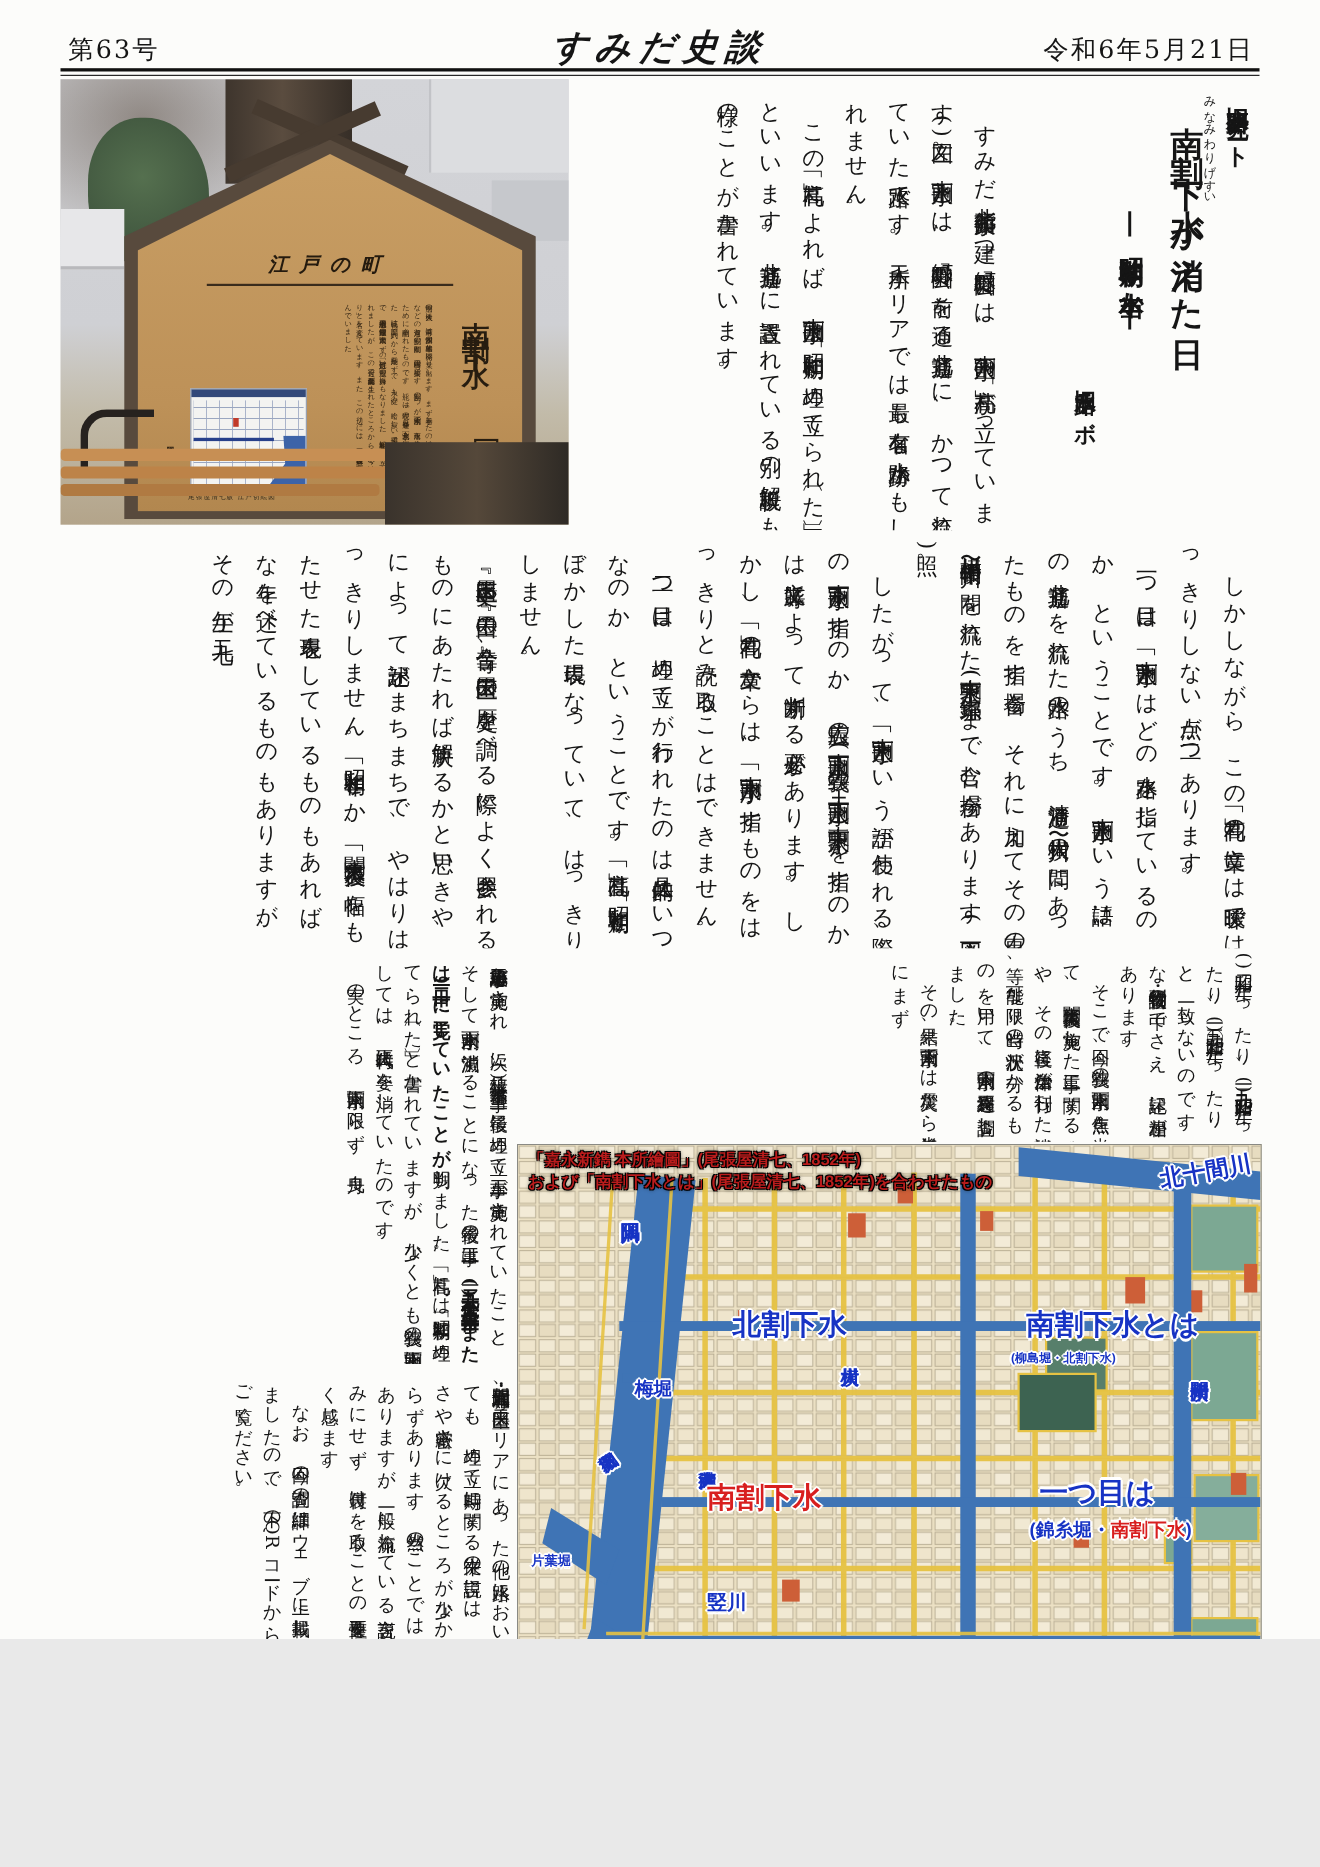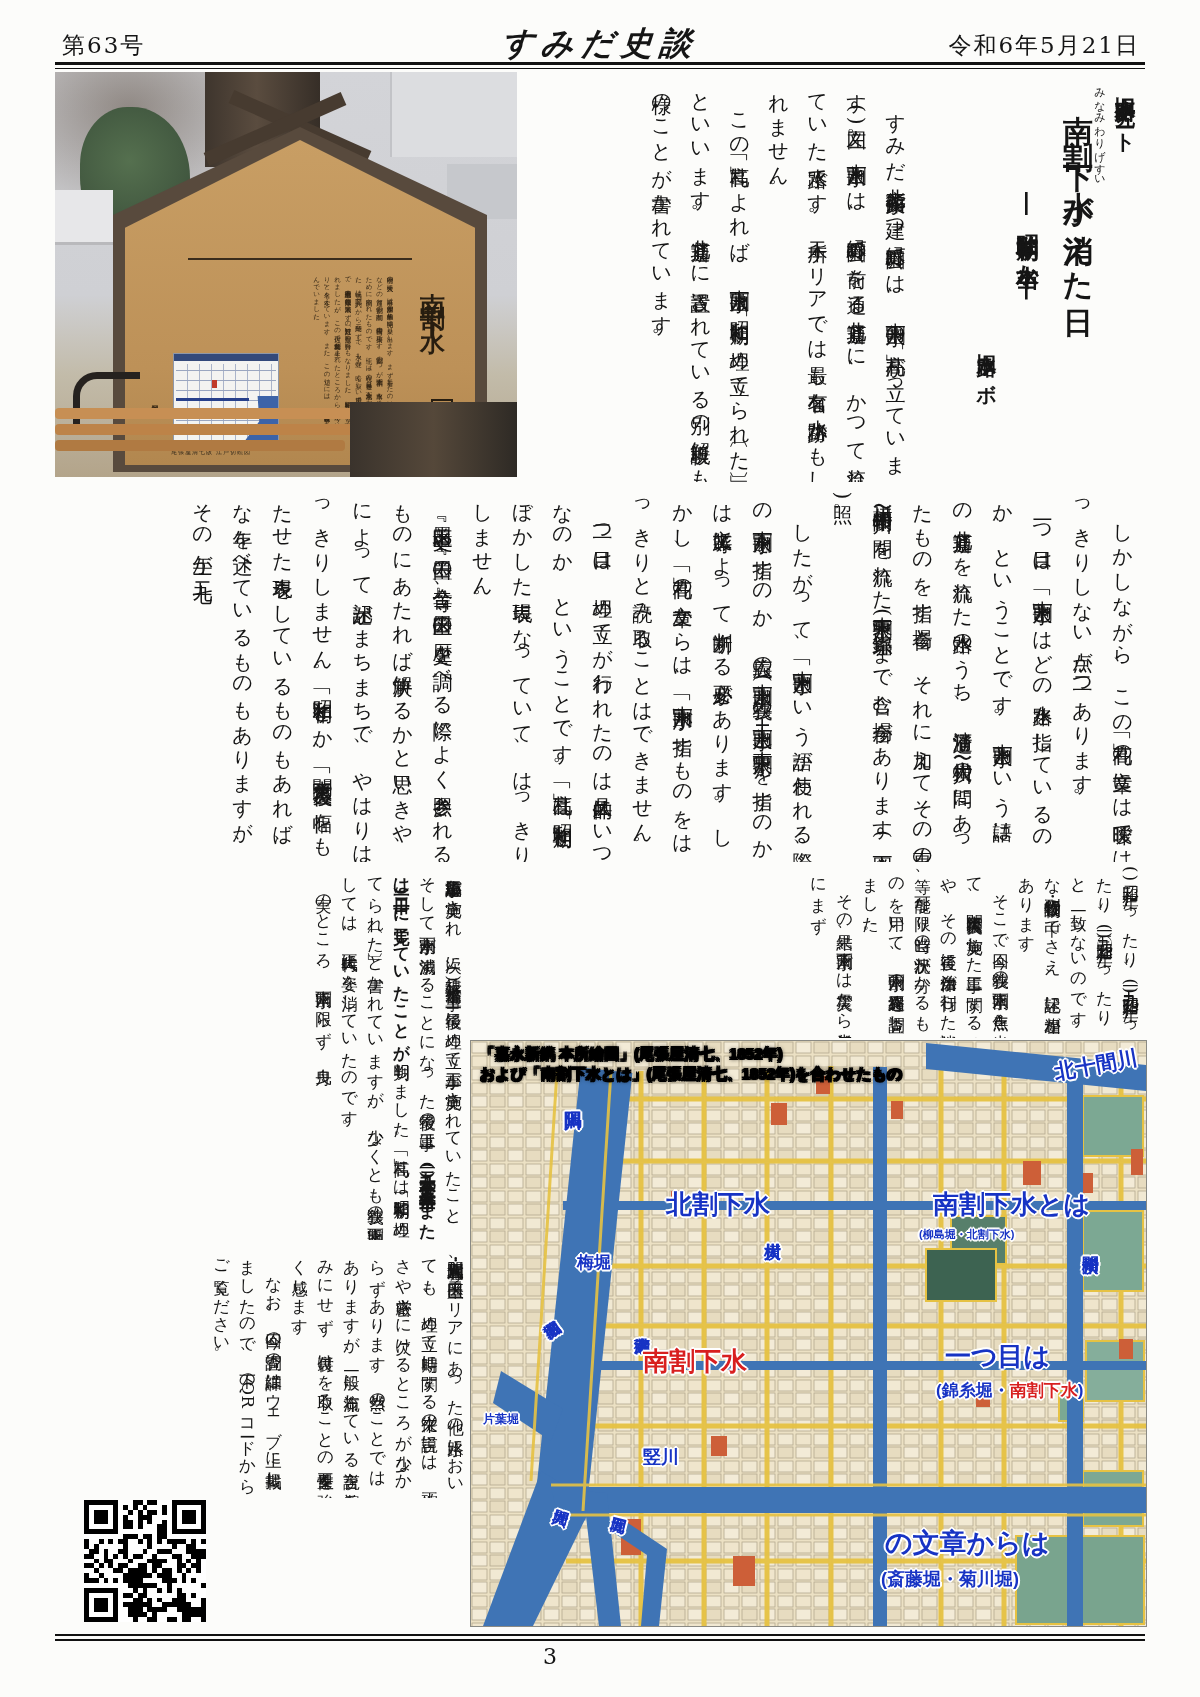--- a/index.html
+++ b/index.html
@@ -3,7 +3,7 @@
 <meta charset="utf-8">
 <style>
   html,body{margin:0;padding:0;background:#e9e9e9;}
-  #page{position:relative;width:1200px;height:1697px;background:#fcfcfa;margin:0 auto;
+  #page{position:relative;width:1200px;height:1490px;background:#fcfcfa;margin:0 auto;
         font-family:"DejaVu Serif","Liberation Serif",serif;color:#151515;overflow:hidden;}
   
   .hdr-issue{position:absolute;left:62px;top:30px;font-size:23px;letter-spacing:2px;}

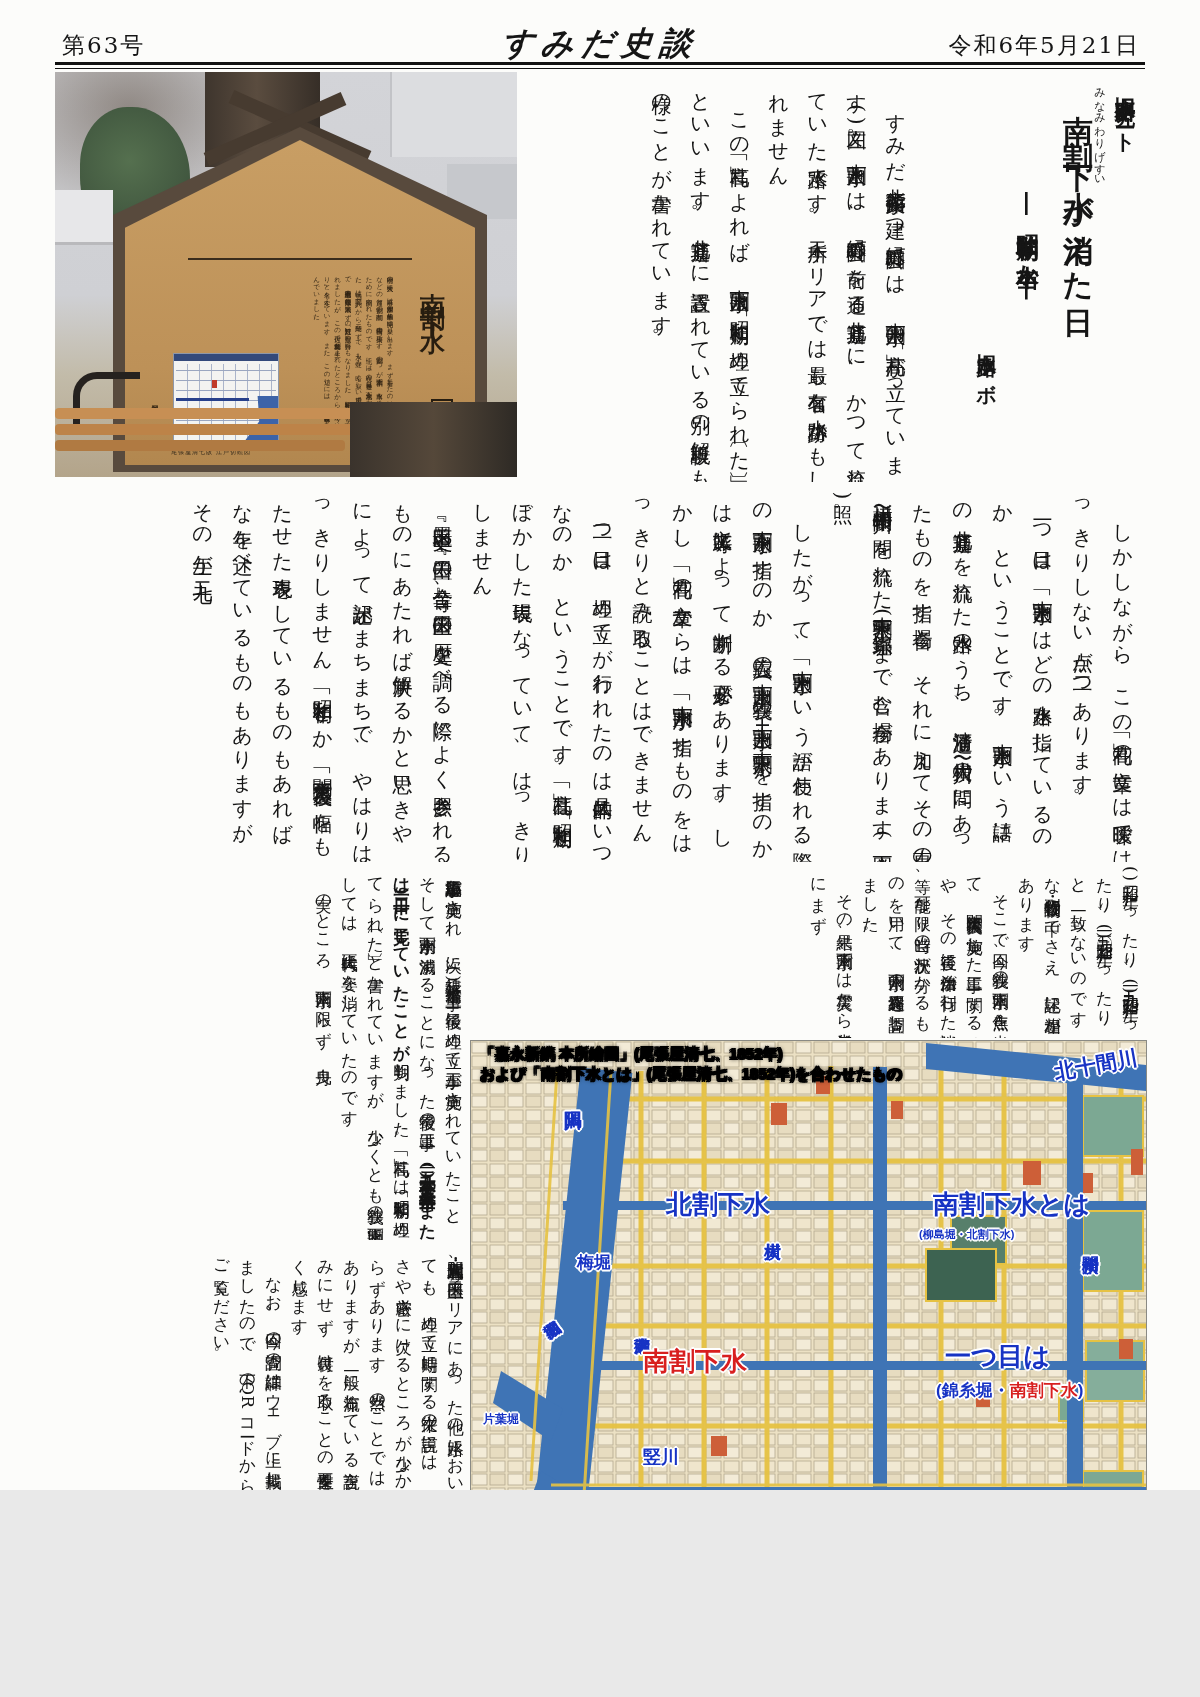--- a/index.html
+++ b/index.html
@@ -124,6 +124,7 @@
     <div class="ph-ridge2"></div>
     <div class="ph-roof"></div>
     <div class="ph-board">
+      <div class="sign-header">江戸の町</div>
       <div class="sign-rule"></div>
       <div class="sign-title">南割下水</div>
       <div class="sign-body">明暦の大火後に、幕府は本所深川の本格的な開発に乗り出します。まず着手したのは、竪川、大横川、北十間川、横十間川などの運河と掘割の開削と、両国橋の架橋です。掘割の一つが南割下水で、雨水を集めて川へ導くために開削されたものです。北には(現在の春日通り)北割下水も掘られました。幅は一間(約一・八㍍)から二間足らずで、水も淀み、暗く寂しい場所でしたので、本所七不思議の「津軽屋敷の太鼓」「消えずの行灯」「足洗い屋敷」の舞台にもなりました。昭和初期に埋め立てられましたが、この付近で葛飾北斎が生まれたところから、今では「北斎通り」と名を変えています。また、この辺りには、三遊亭円朝や歌舞伎作者の河竹黙阿弥も住んでいました。</div>

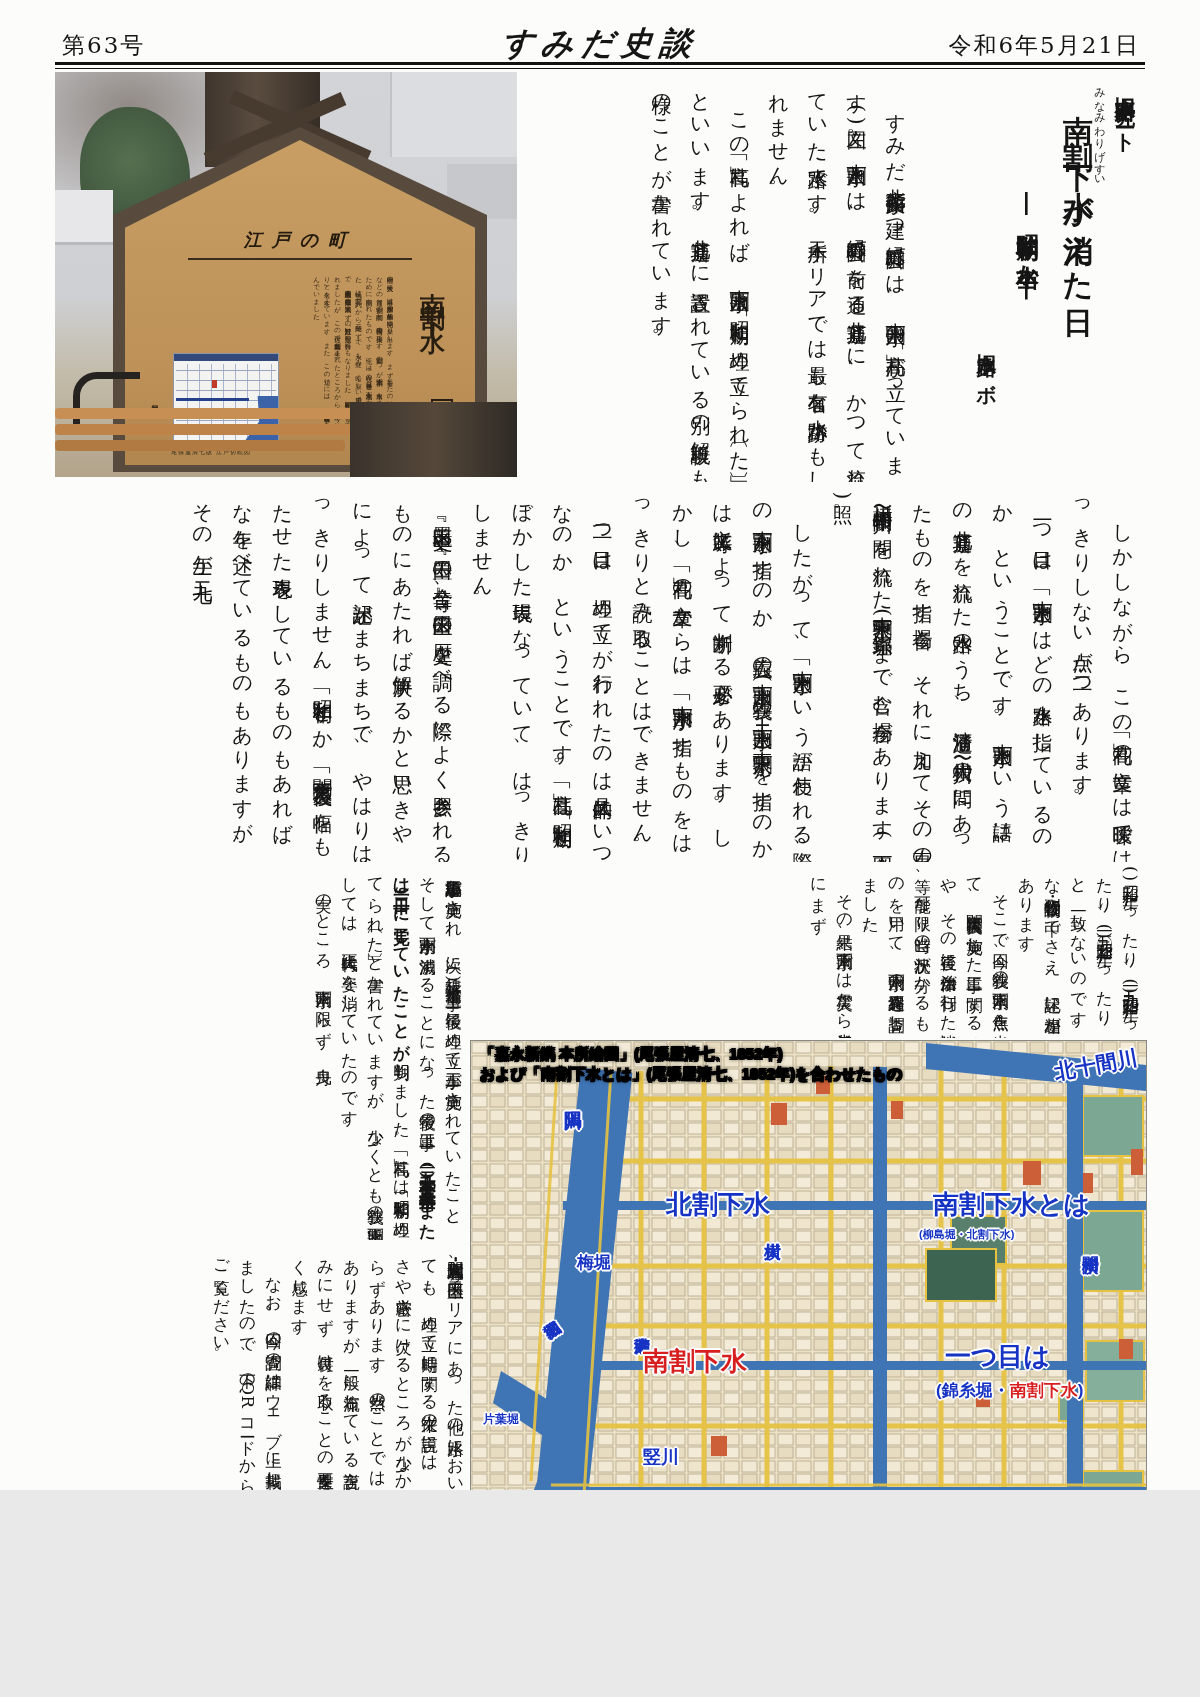--- a/index.html
+++ b/index.html
@@ -86,7 +86,7 @@
   
   .map{position:absolute;left:470px;top:1040px;width:675px;height:585px;border:1px solid #8a8a84;
        background:#e4dabb;overflow:hidden;font-family:"Liberation Sans","DejaVu Sans",sans-serif;}
-  .map-cap{position:absolute;left:9px;z-index:5;font-size:15px;font-weight:bold;color:#000000;white-space:nowrap;
+  .map-cap{position:absolute;left:9px;z-index:5;font-size:15px;font-weight:bold;color:#b91c1c;white-space:nowrap;
      text-shadow:-1px -1px 0 #000,1px -1px 0 #000,-1px 1px 0 #000,1px 1px 0 #000,0 0 4px #000;}
   .map-label{position:absolute;z-index:4;font-weight:bold;white-space:nowrap;color:#1733c4;
      text-shadow:-2px 0 0 #fff,2px 0 0 #fff,0 -2px 0 #fff,0 2px 0 #fff,

